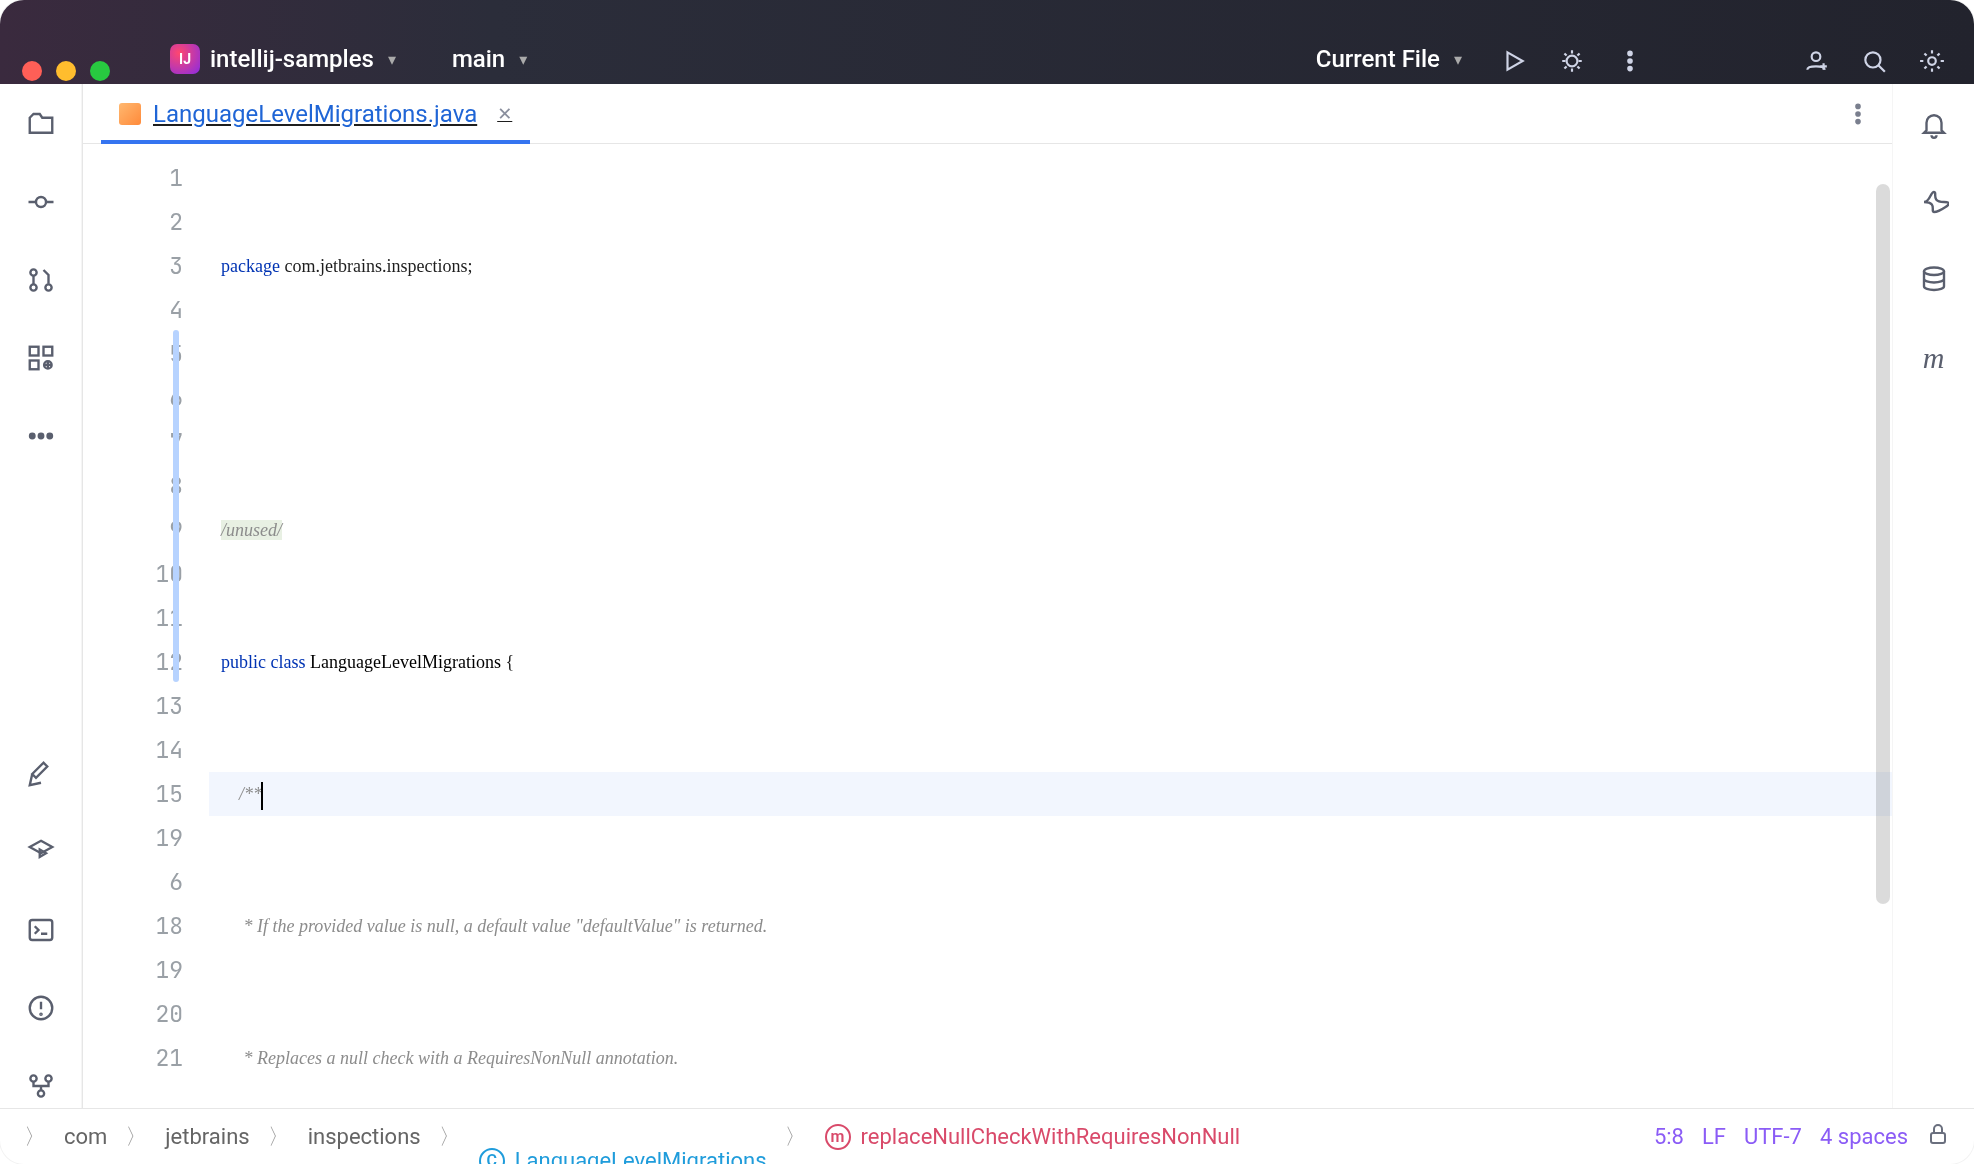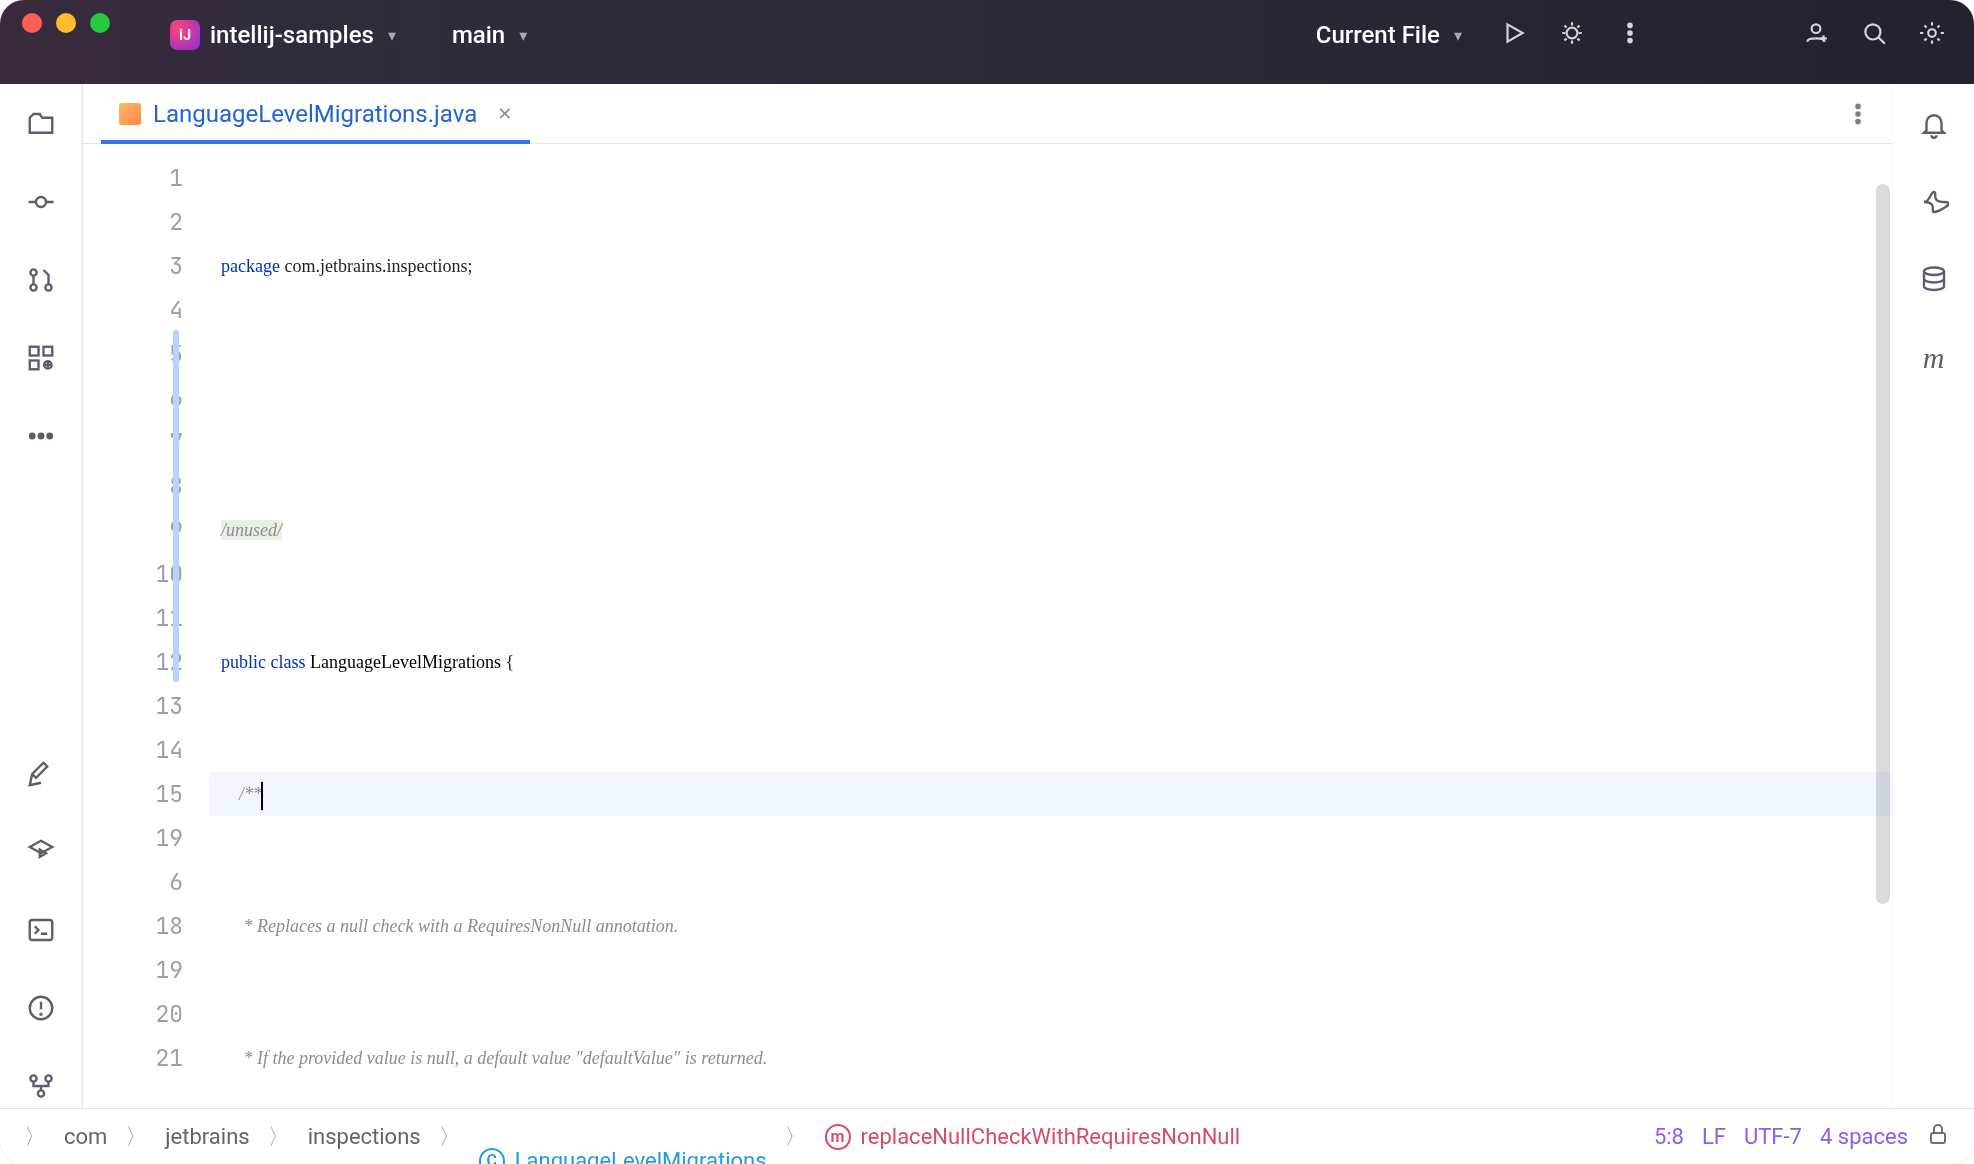--- a/index.html
+++ b/index.html
@@ -47,8 +47,8 @@
     background: linear-gradient(90deg, #3a2a3e 0%, #2b2d3a 25%, #22232d 100%);
     color: var(--titlebar-fg);
     display:flex;
-    align-items:flex-start;
-    padding: 13px 22px;
+    align-items:flex-end;
+    padding: 3px 22px;
     gap: 18px;
     flex-shrink:0;
   }

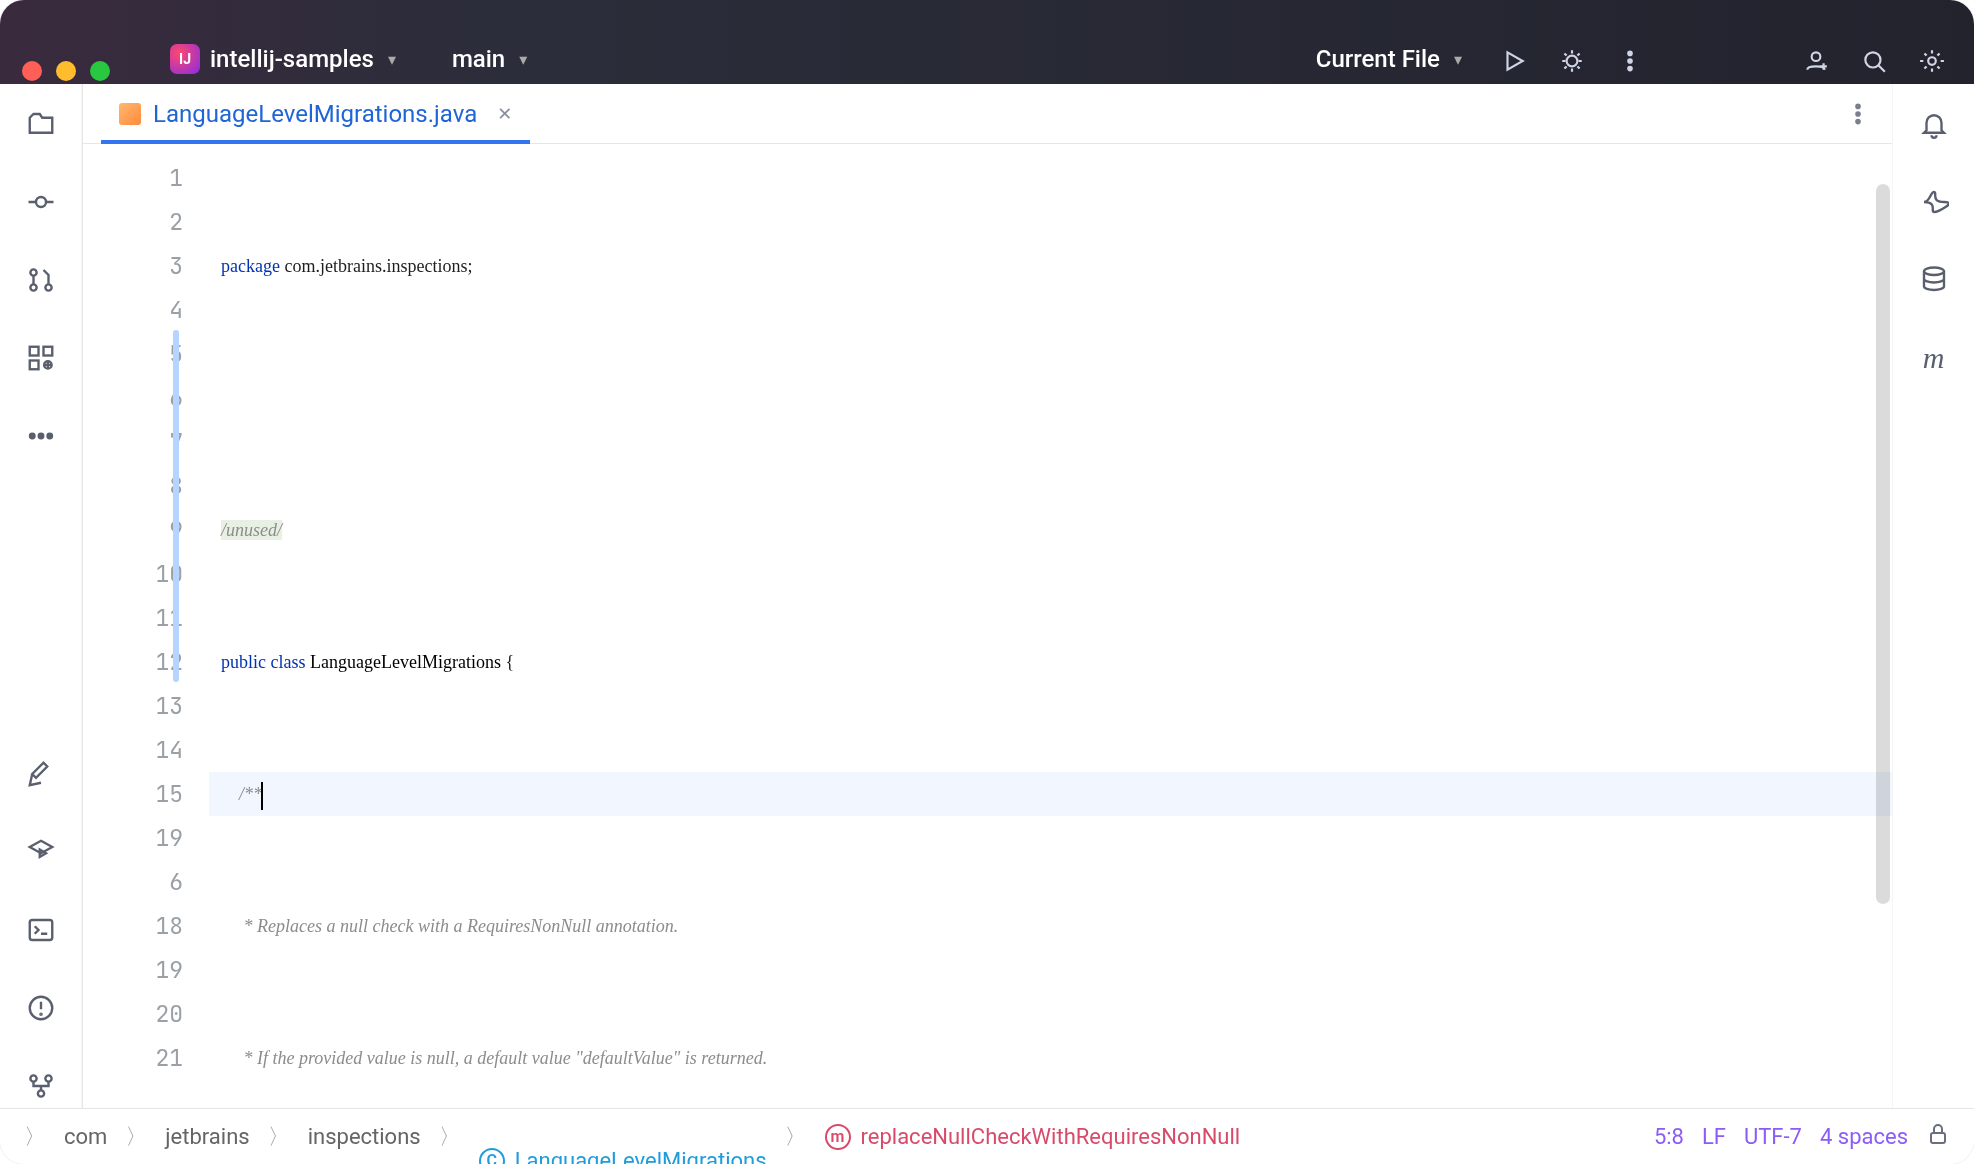--- a/index.html
+++ b/index.html
@@ -96,6 +96,7 @@
   .tabs {
     height:60px; display:flex; align-items:stretch; padding-left:18px;
     border-bottom:1px solid var(--sidebar-border);
+    text-decoration:underline;
   }
   .tab {
     display:flex; align-items:center; gap:12px; padding:0 18px;

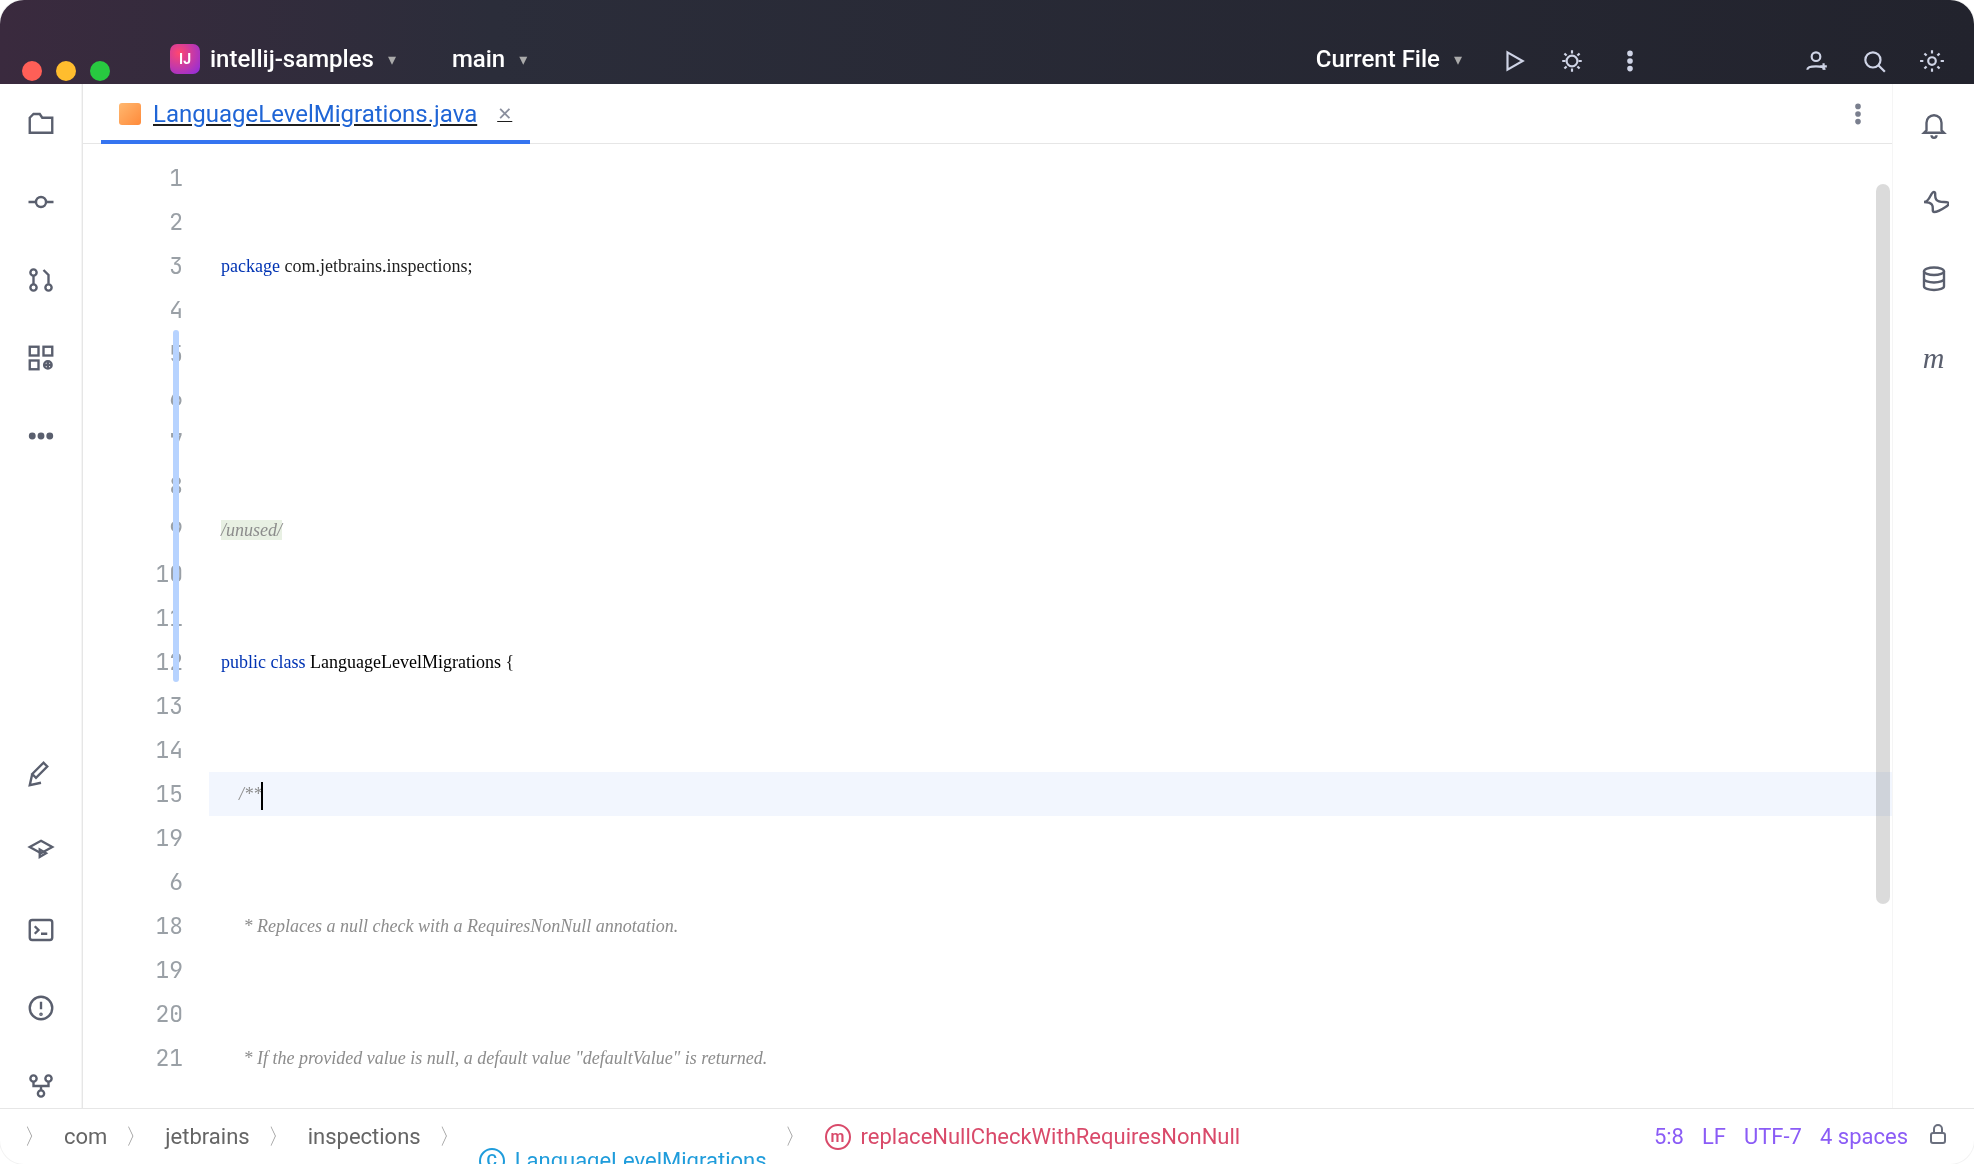--- a/index.html
+++ b/index.html
@@ -357,8 +357,8 @@
           <div class="code-line"><span class="unused">/unused/</span></div>
           <div class="code-line"><span class="kw">public</span> <span class="kw">class</span> <span class="cls">LanguageLevelMigrations</span><span> {</span></div>
           <div class="code-line caret"><span class="cmt caret-bar">    /**</span></div>
+          <div class="code-line"><span class="cmt">     * If the provided value is null, a default value "defaultValue" is returned.</span></div>
           <div class="code-line"><span class="cmt">     * Replaces a null check with a RequiresNonNull annotation.</span></div>
-          <div class="code-line"><span class="cmt">     * If the provided value is null, a default value "defaultValue" is returned.</span></div>
           
           
           

